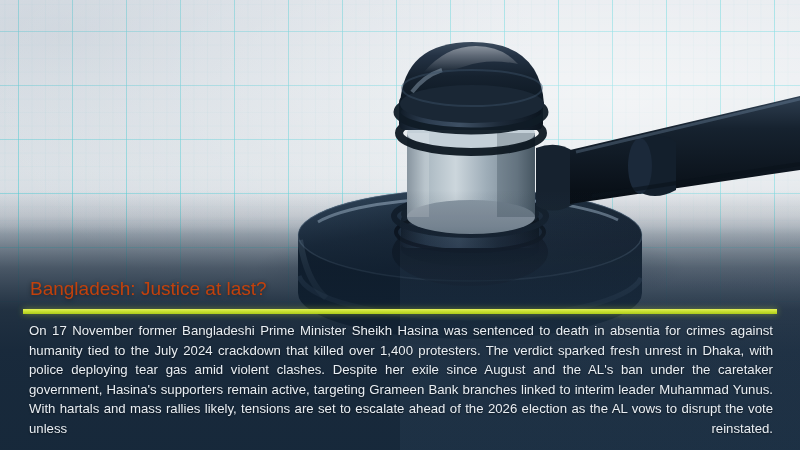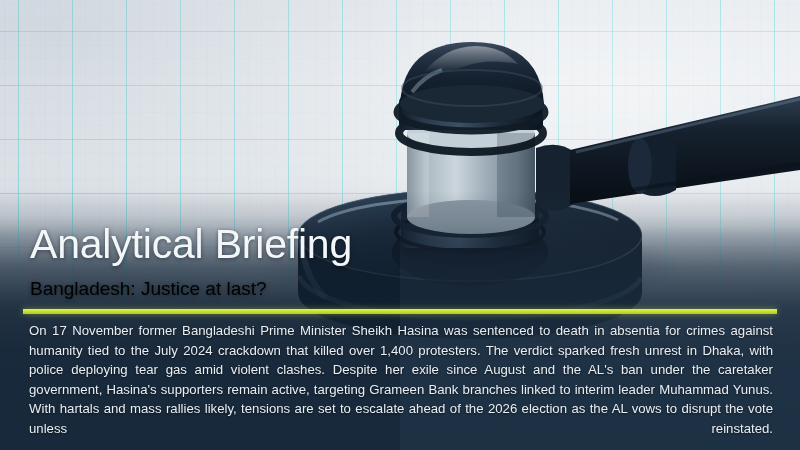--- a/index.html
+++ b/index.html
@@ -259,7 +259,6 @@
   <div id="scrim-right"></div>
 
   <div id="content">
-    <h1 id="title">Analytical Briefing</h1>
     <h2 id="subtitle">Bangladesh: Justice at last?</h2>
     <div id="accent-rule"></div>
     <p id="body-copy">On 17 November former Bangladeshi Prime Minister Sheikh Hasina was sentenced to death in absentia for crimes against humanity tied to the July 2024 crackdown that killed over 1,400 protesters. The verdict sparked fresh unrest in Dhaka, with police deploying tear gas amid violent clashes. Despite her exile since August and the AL's ban under the caretaker government, Hasina's supporters remain active, targeting Grameen Bank branches linked to interim leader Muhammad Yunus. With hartals and mass rallies likely, tensions are set to escalate ahead of the 2026 election as the AL vows to disrupt the vote unless reinstated.</p>

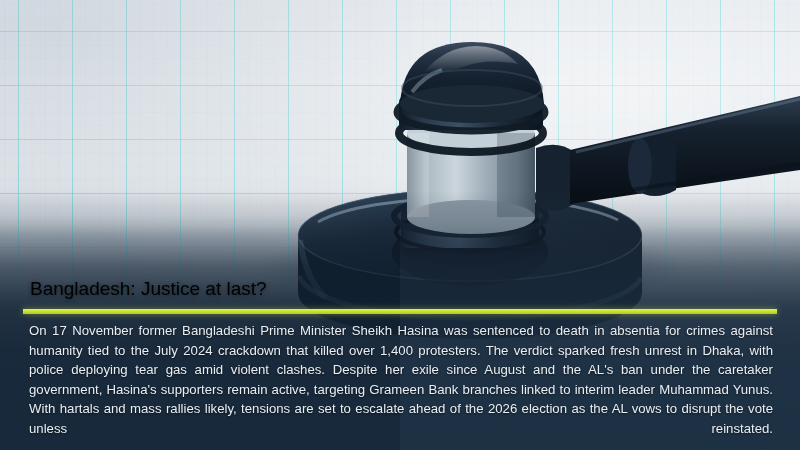--- a/index.html
+++ b/index.html
@@ -108,7 +108,7 @@
     font-size:19px;
     line-height:24px;
     font-weight:400;
-    color:#000000;
+    color:#c2410c;
     text-shadow:0 1px 4px rgba(0,0,0,.5);
     white-space:nowrap;
   }

